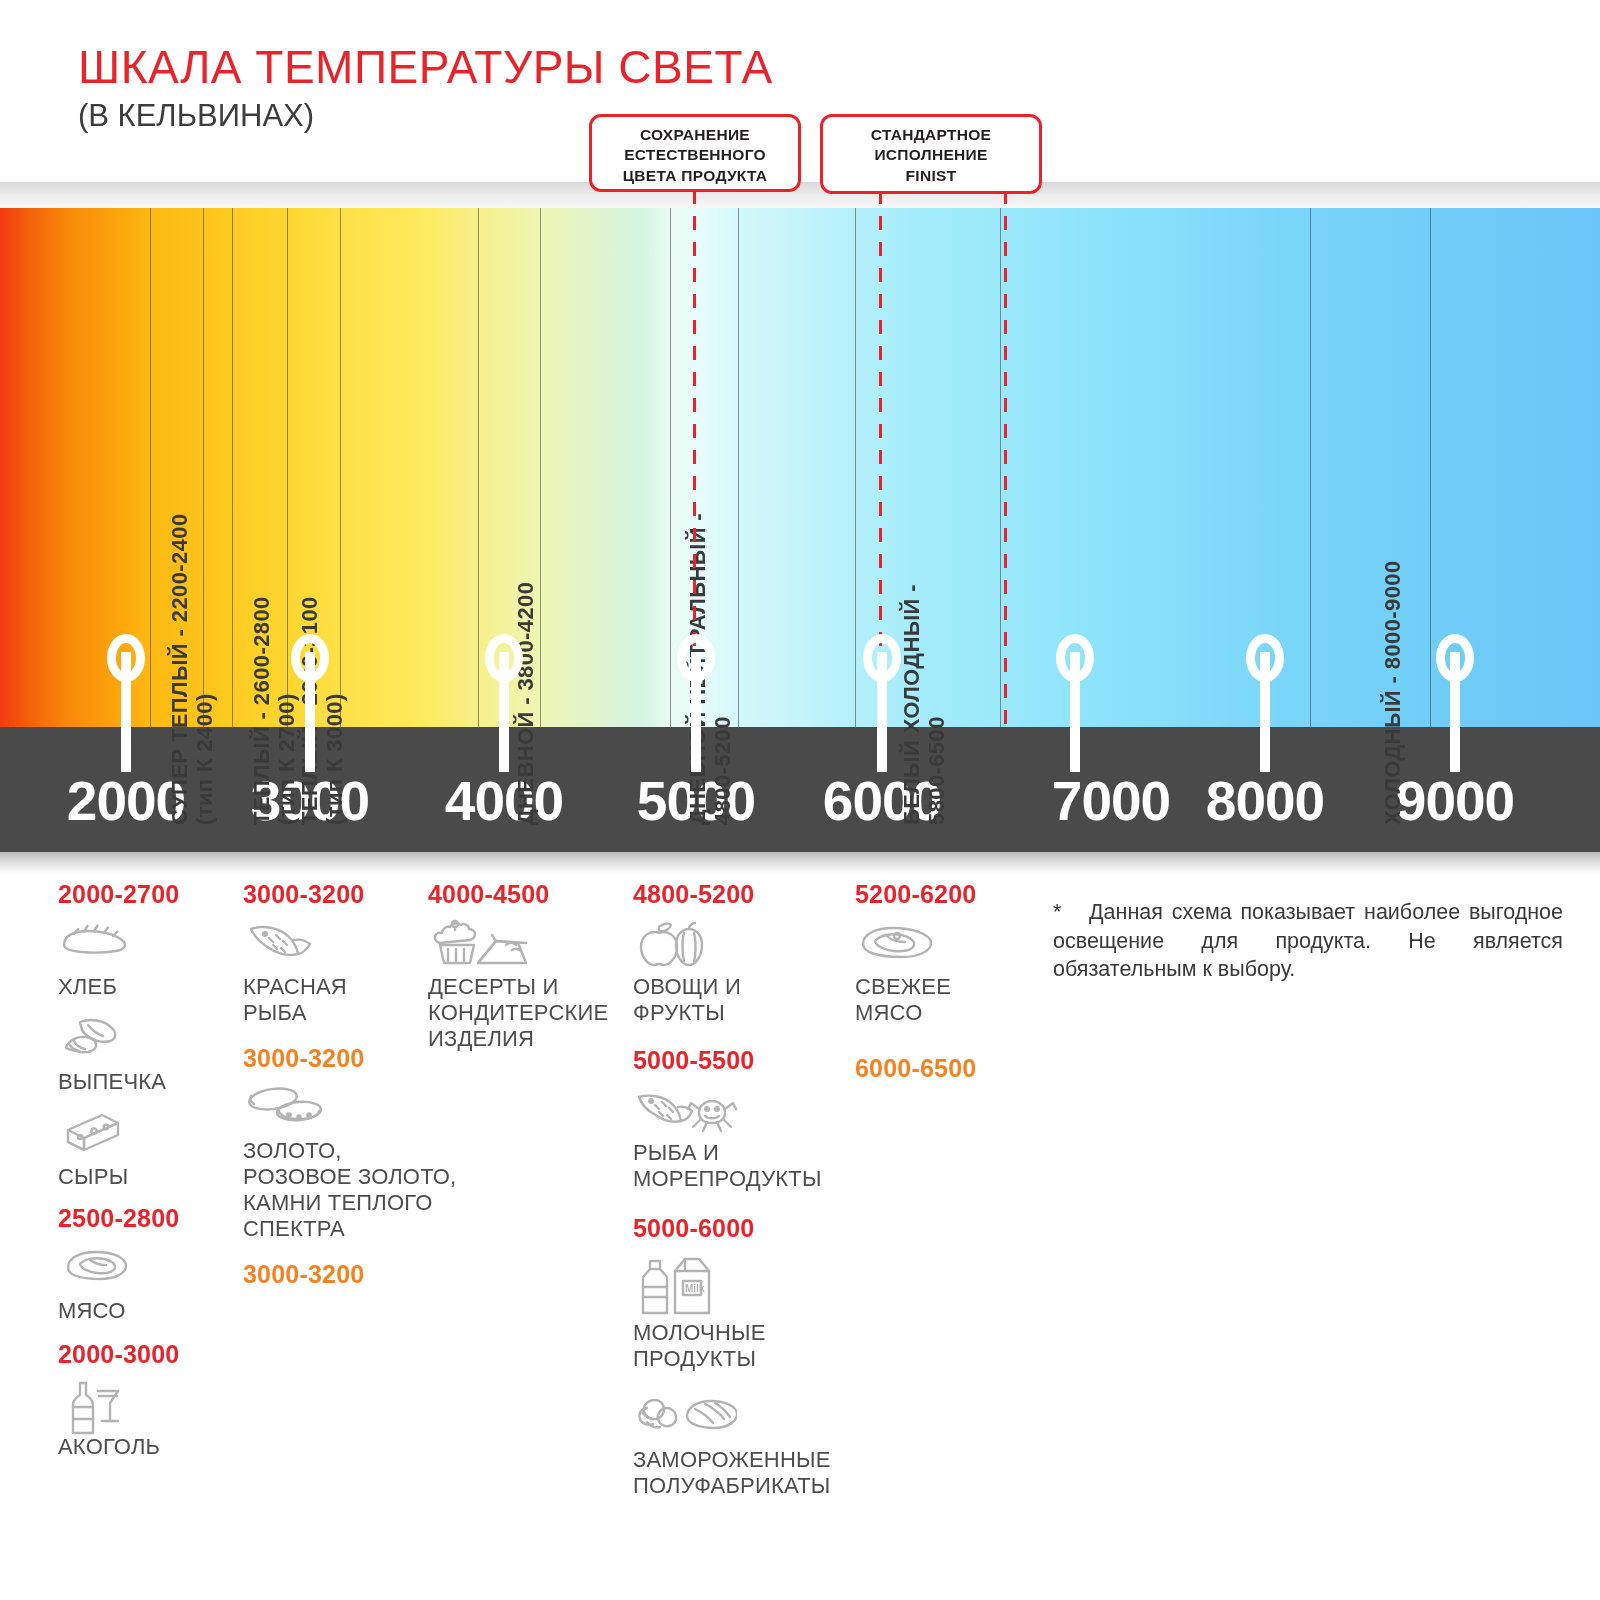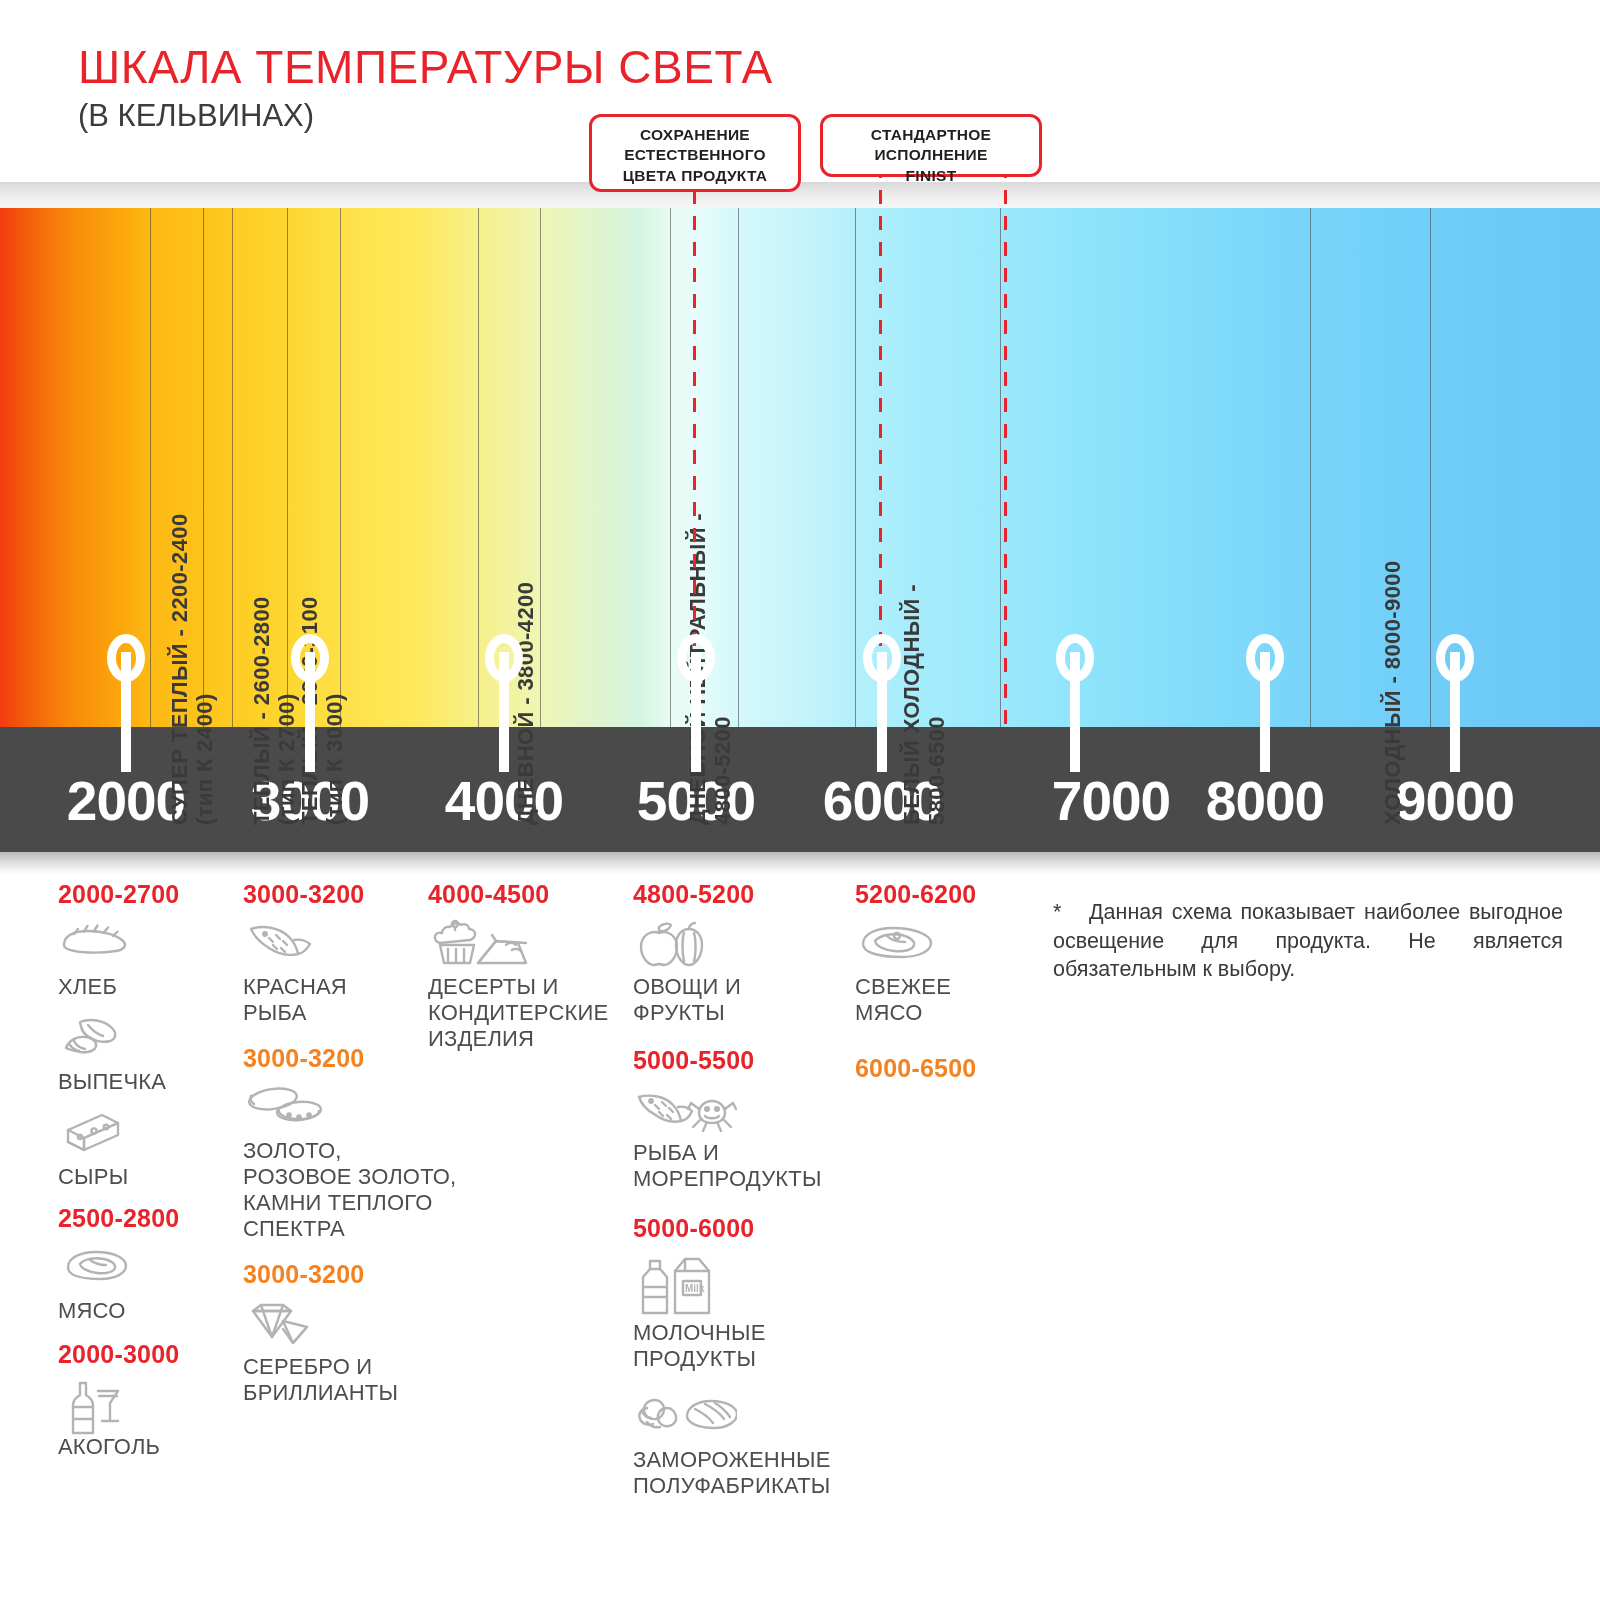--- a/index.html
+++ b/index.html
@@ -37,7 +37,7 @@
     z-index:6;
   }
   #callout-natural{left:589px;top:114px;width:212px;height:78px;}
-  #callout-standard{left:820px;top:114px;width:222px;height:63px;}
+  #callout-standard{left:820px;top:114px;width:222px;height:80px;}
 
   
   #band-wrap{position:absolute;left:0;top:182px;width:1600px;height:545px;}

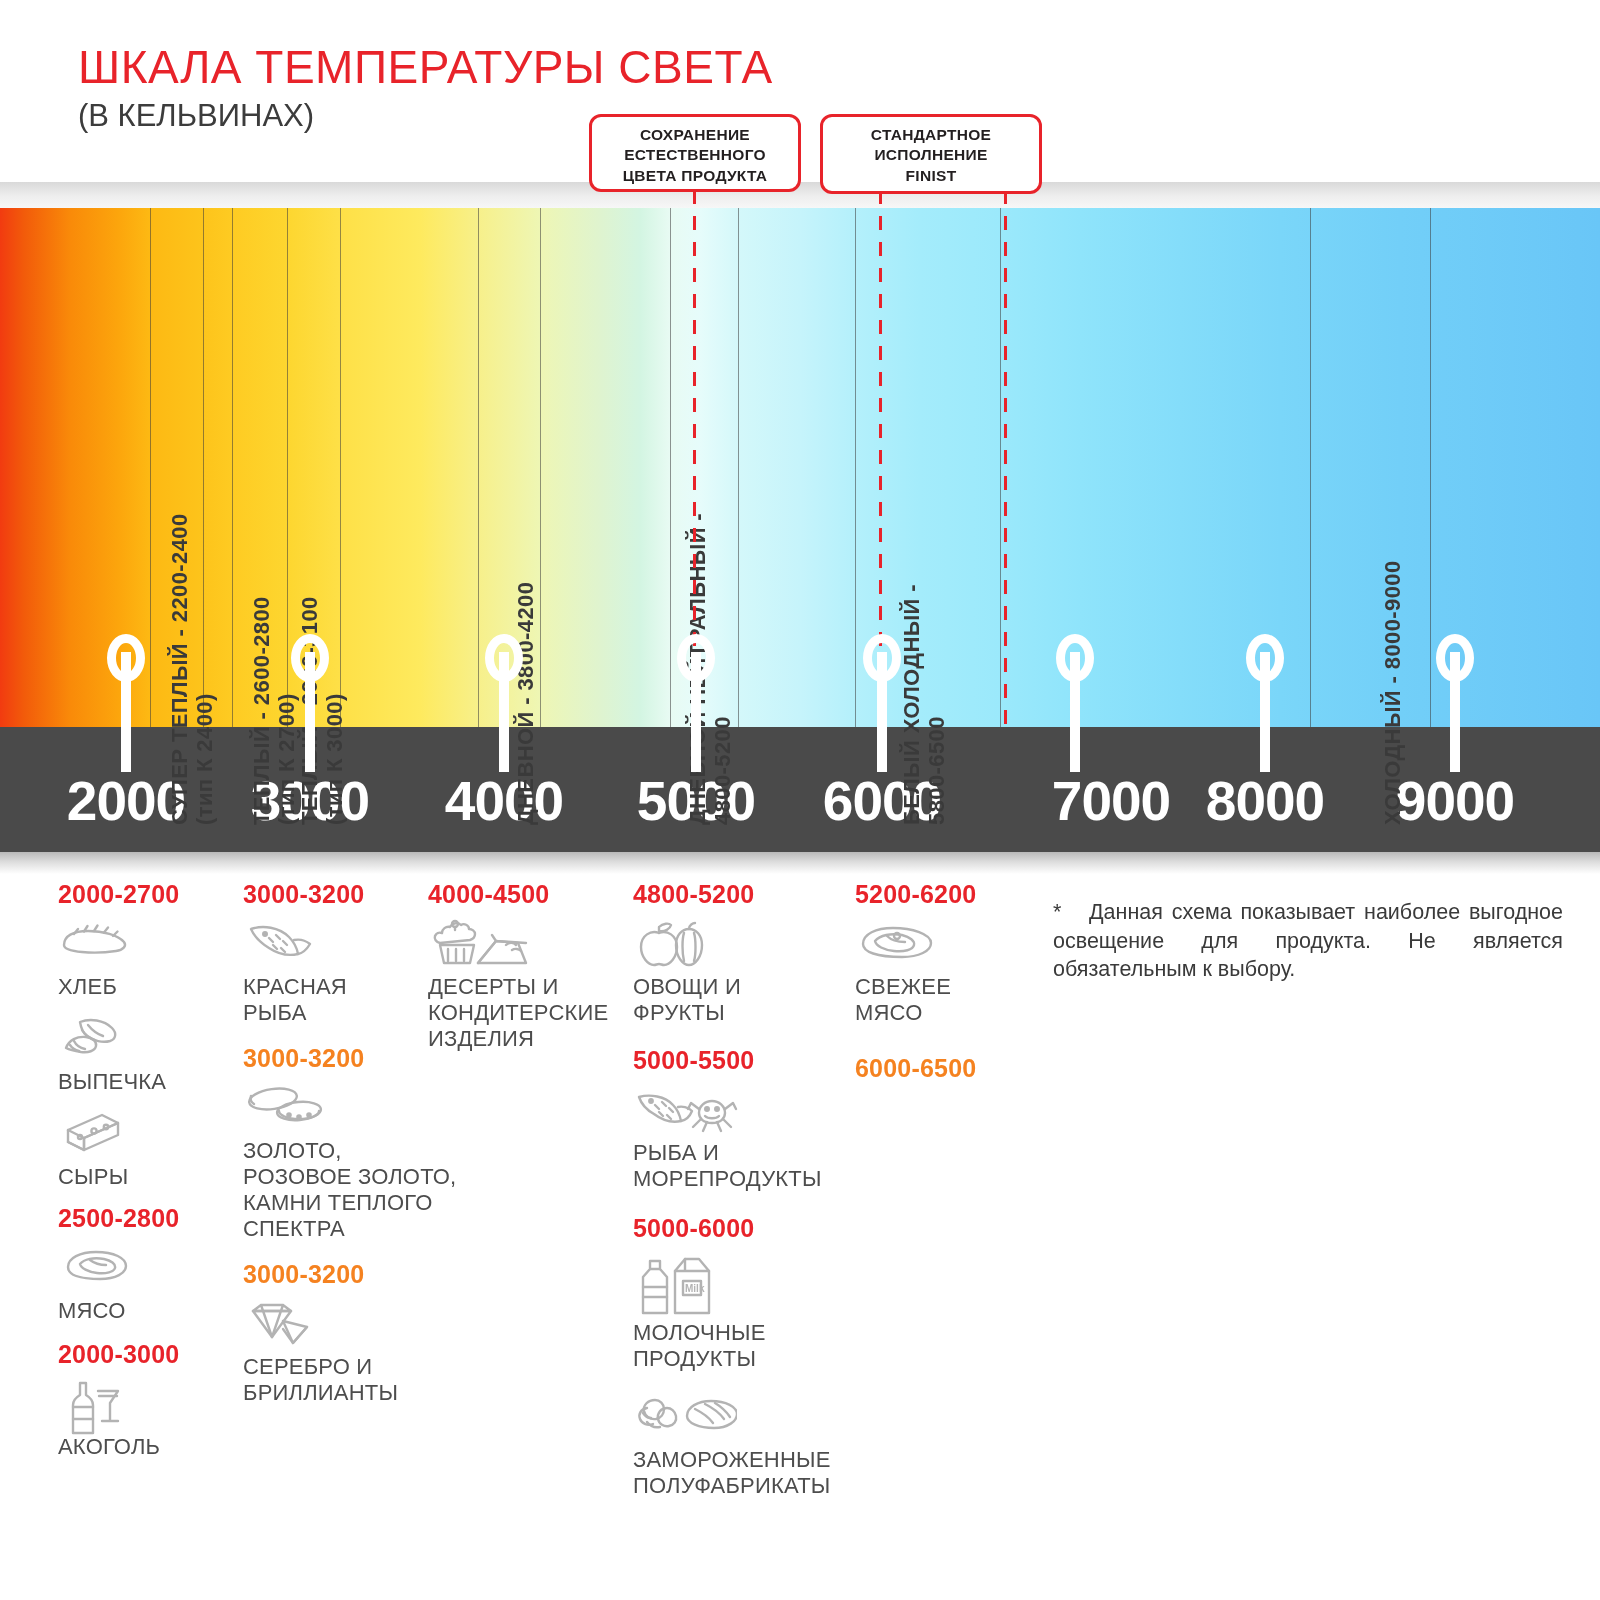--- a/index.html
+++ b/index.html
@@ -377,20 +377,6 @@
 
     <div class="group" style="margin-top:18px">
       <div class="range orange">3000-3200</div>
-      <div class="item">
-        <span class="ico">
-          <svg width="78" height="48" viewBox="0 0 78 48">
-              <g fill="none" stroke="#b3b3b3" stroke-width="2.4" stroke-linecap="round" stroke-linejoin="round">
-            <path d="M10 12h38l-19 26z"></path>
-            <path d="M10 12l8-6h22l8 6M18 6l11 32M40 6L29 38M10 12h38"></path>
-            <path d="M40 22l24 6-14 16-10-14"></path>
-            <path d="M40 22l10 22M64 28L50 44"></path>
-          </g>
-            </svg>
-        </span>
-        <span class="lbl">СЕРЕБРО И
-БРИЛЛИАНТЫ</span>
-      </div>
     </div>
   </div>
 

